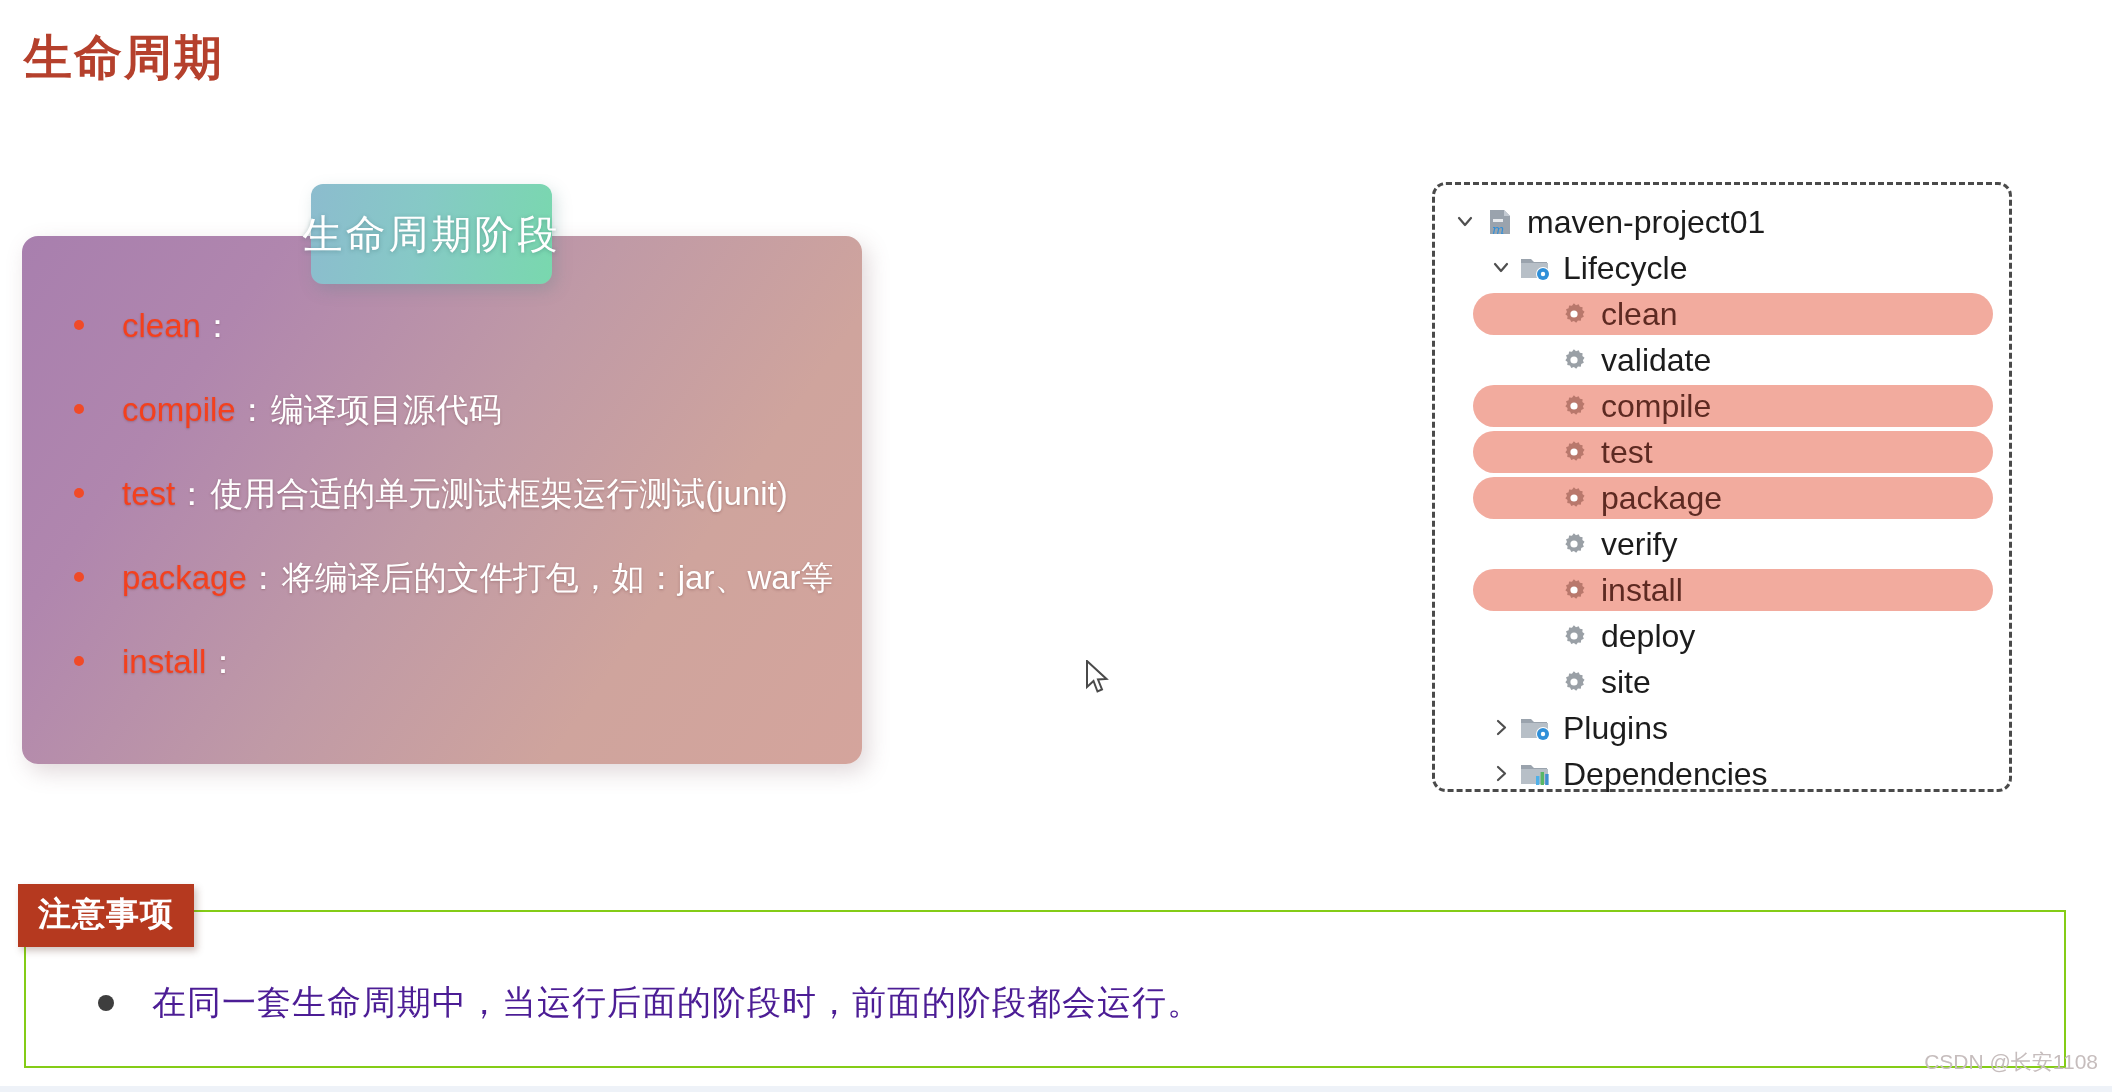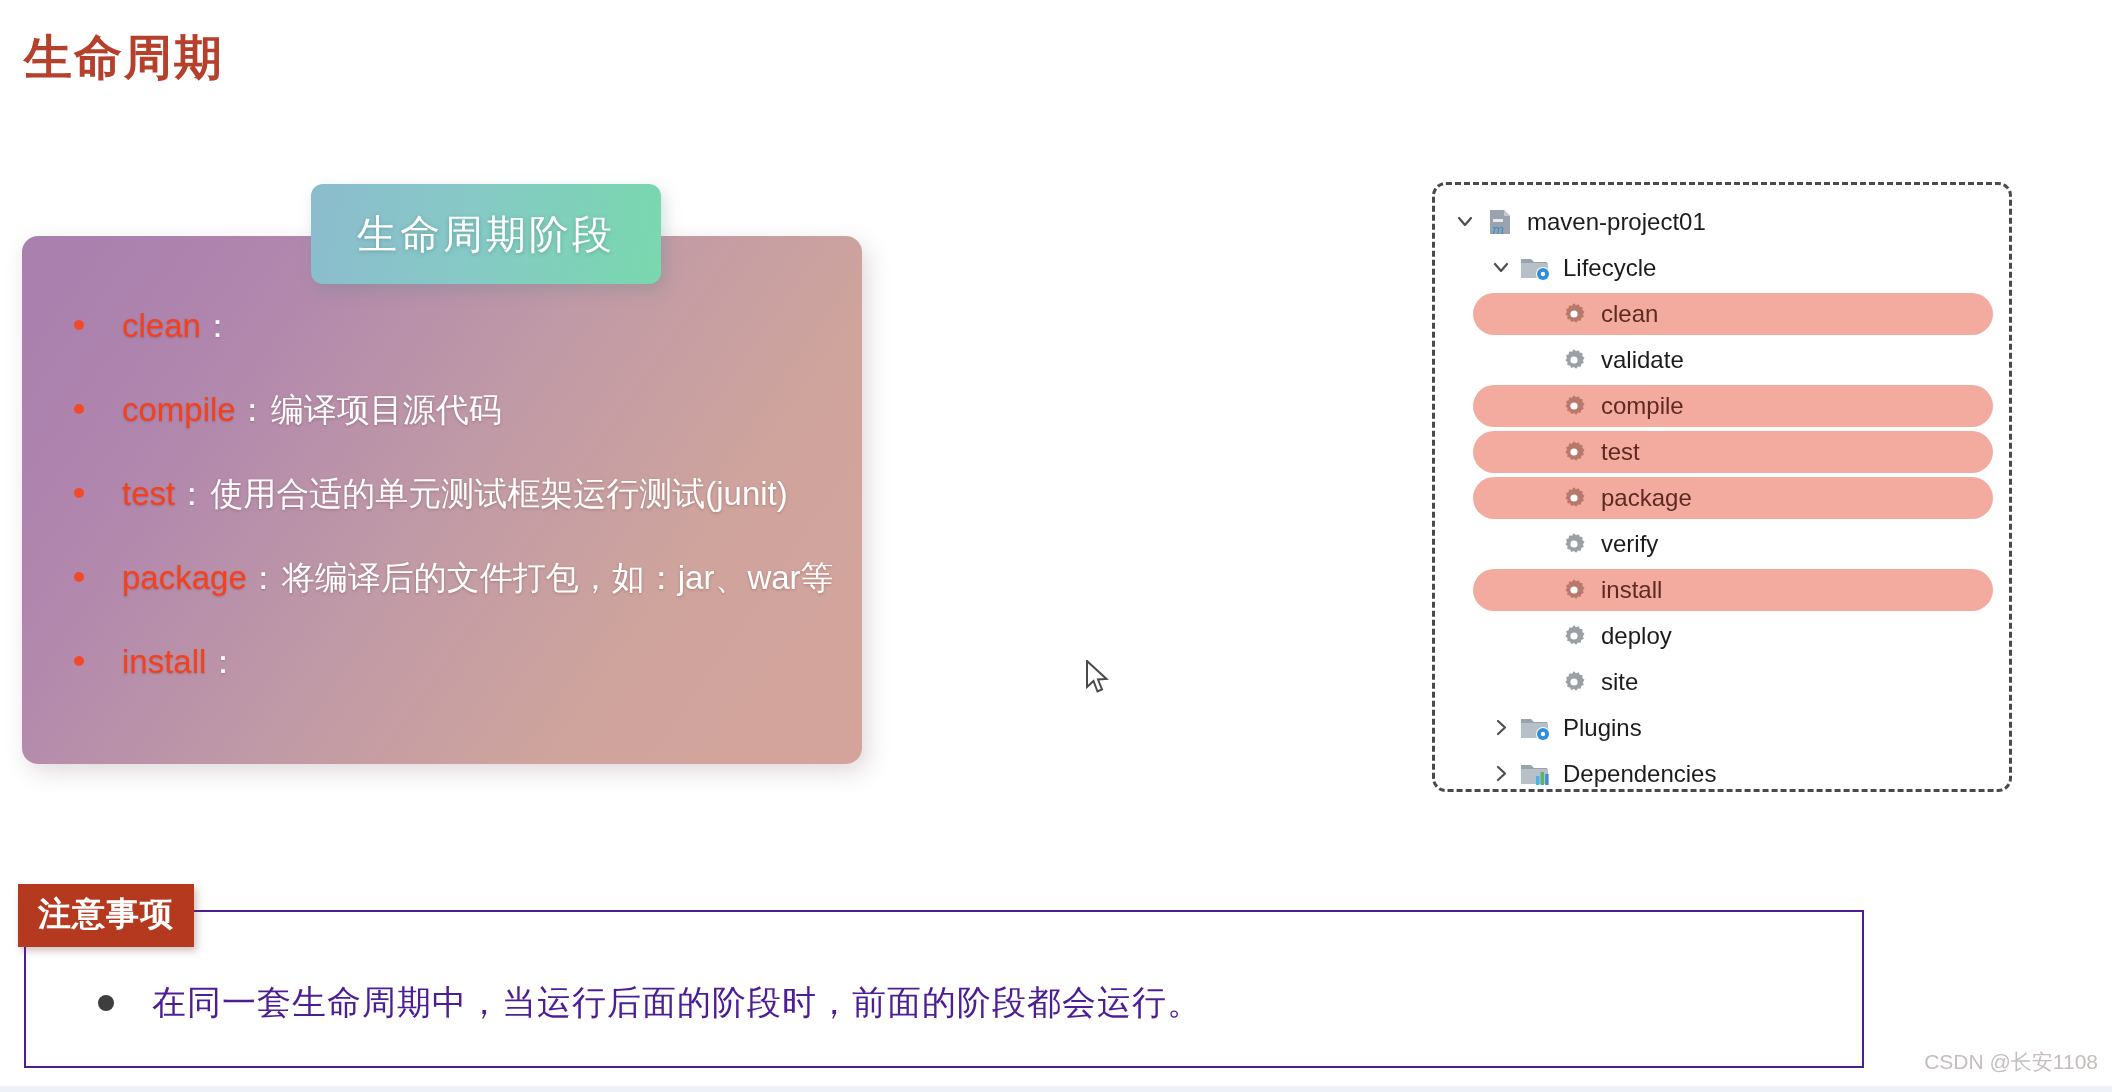--- a/index.html
+++ b/index.html
@@ -93,7 +93,7 @@
     position: absolute;
     left: 311px;
     top: 184px;
-    width: 350px;
+    width: 241px;
     height: 100px;
     border-radius: 12px;
     background: linear-gradient(100deg, #8cbcce 0%, #86c9c6 45%, #79d8ae 100%);

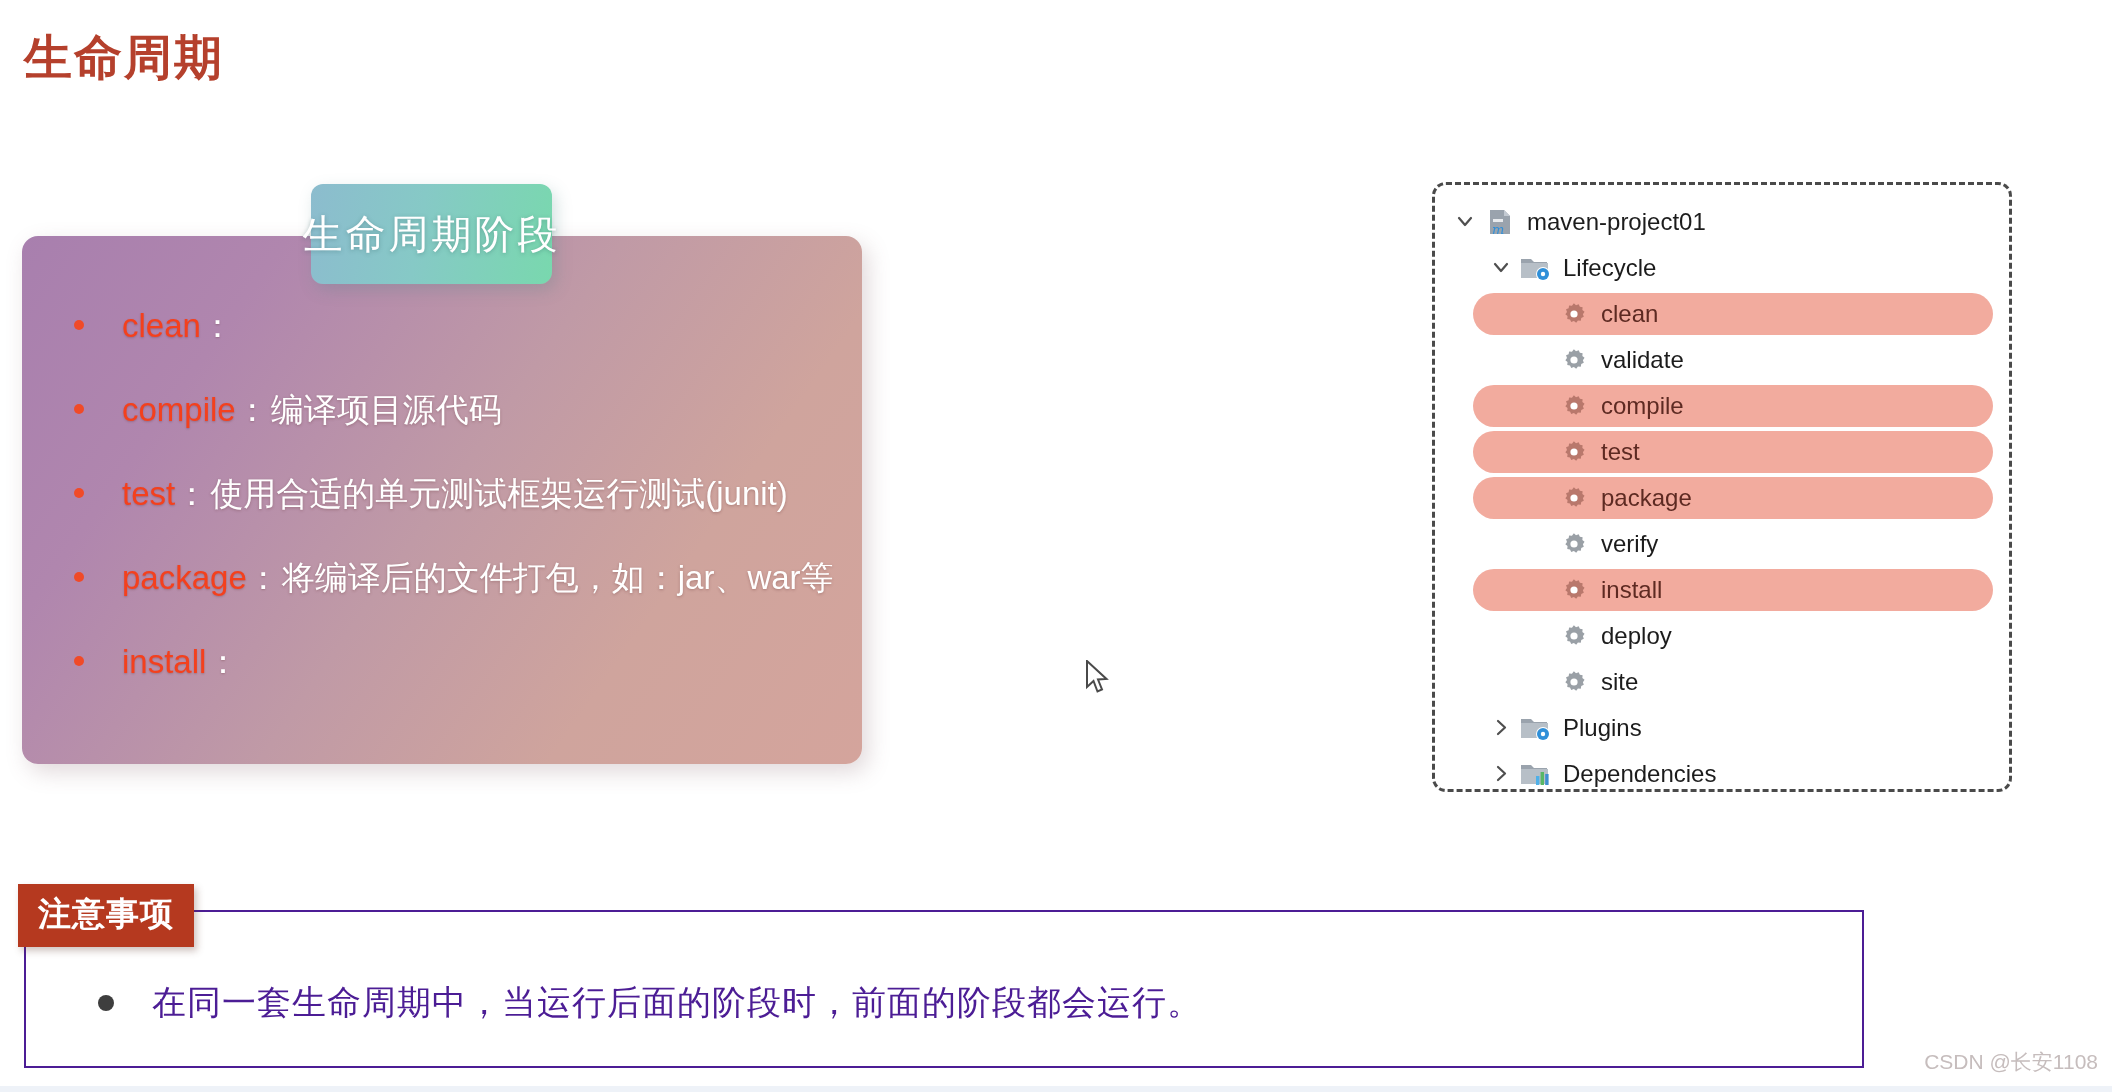--- a/index.html
+++ b/index.html
@@ -150,7 +150,7 @@
   }
   .tree-icon svg { display: block; }
   .tree-label {
-    font-size: 24px;
+    font-size: 32px;
     color: #1c1c1c;
     font-family: "Liberation Sans", sans-serif;
   }

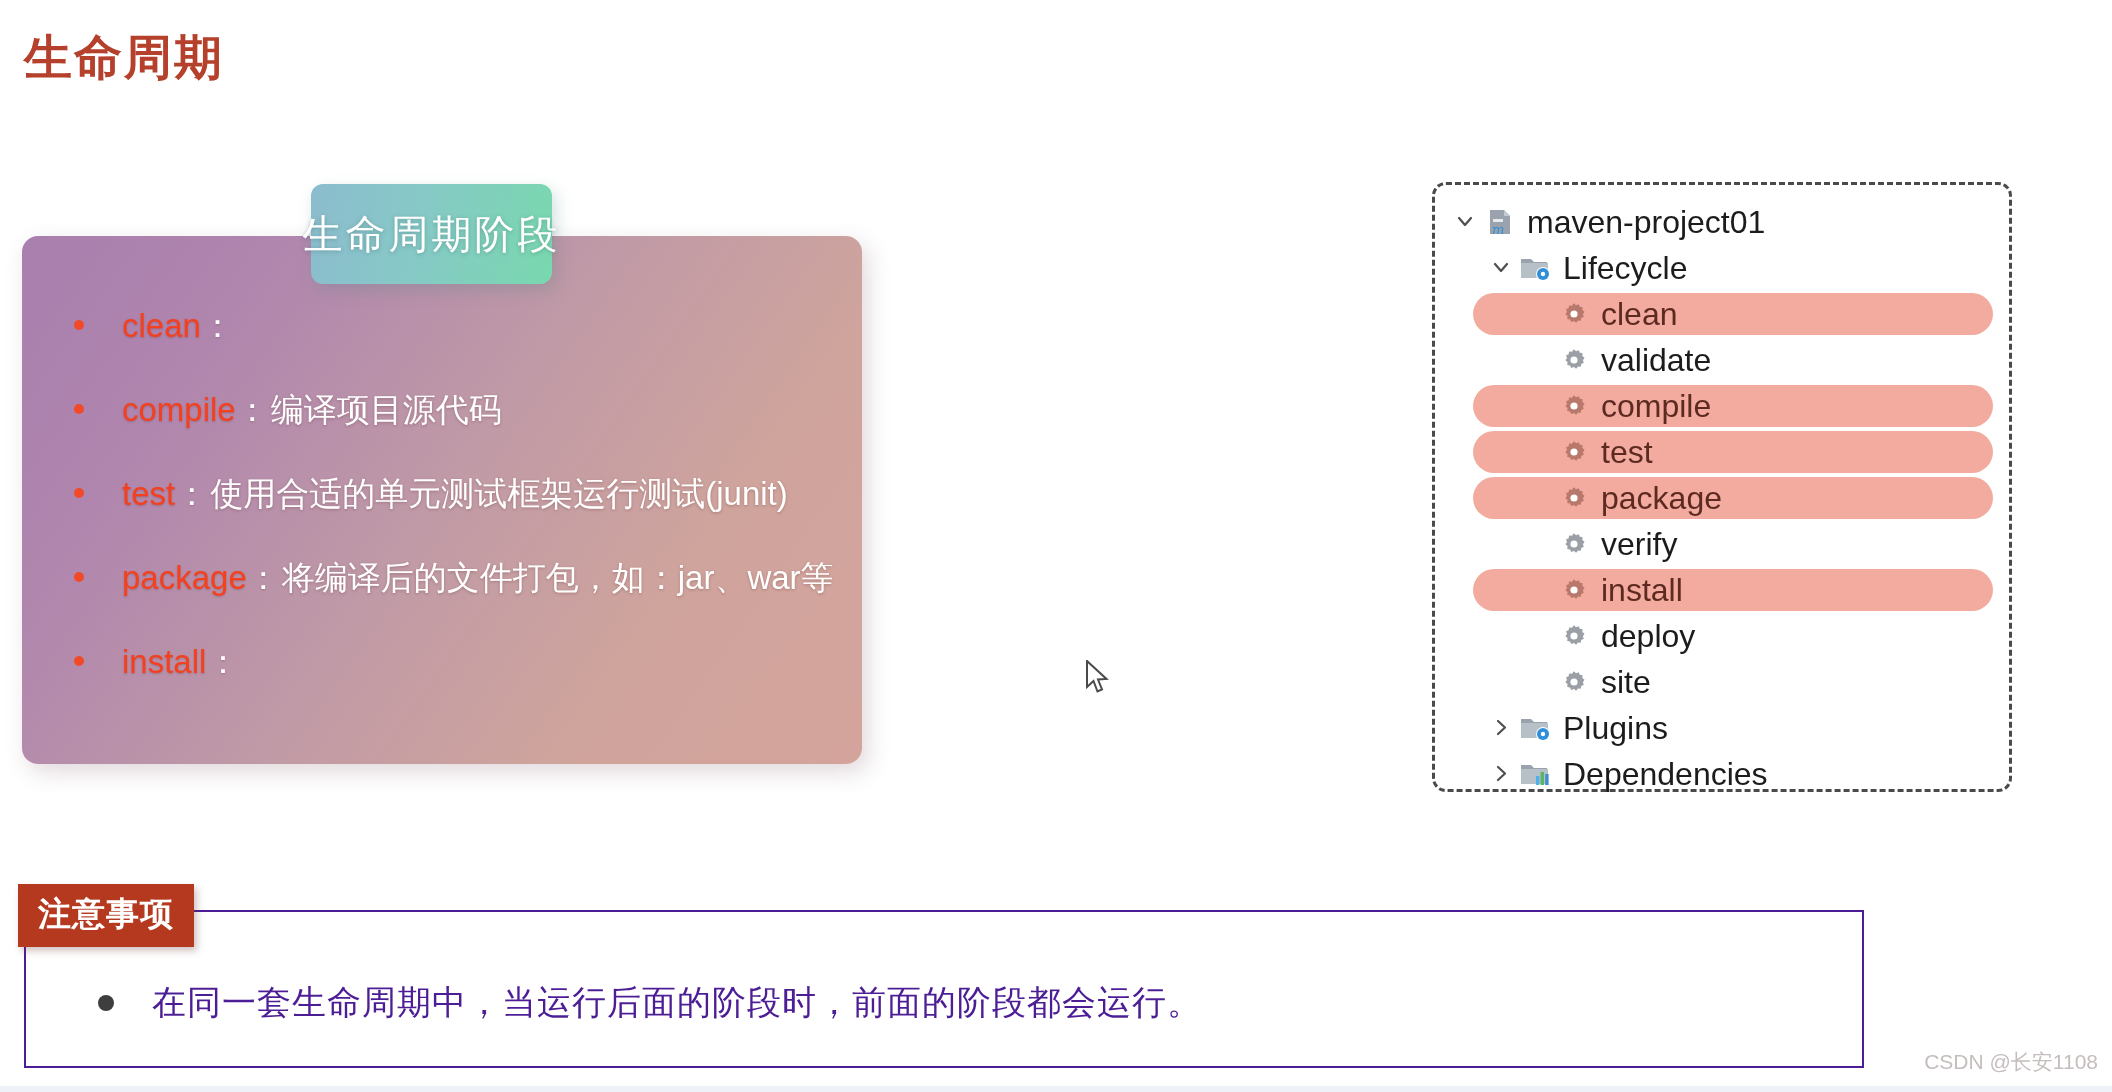--- a/index.html
+++ b/index.html
@@ -180,9 +180,9 @@
     position: absolute;
     left: 24px;
     top: 910px;
-    width: 1840px;
+    width: 2042px;
     height: 158px;
-    border: 2px solid #4c1d95;
+    border: 2px solid #84cc16;
     box-sizing: border-box;
     background: #ffffff;
   }

